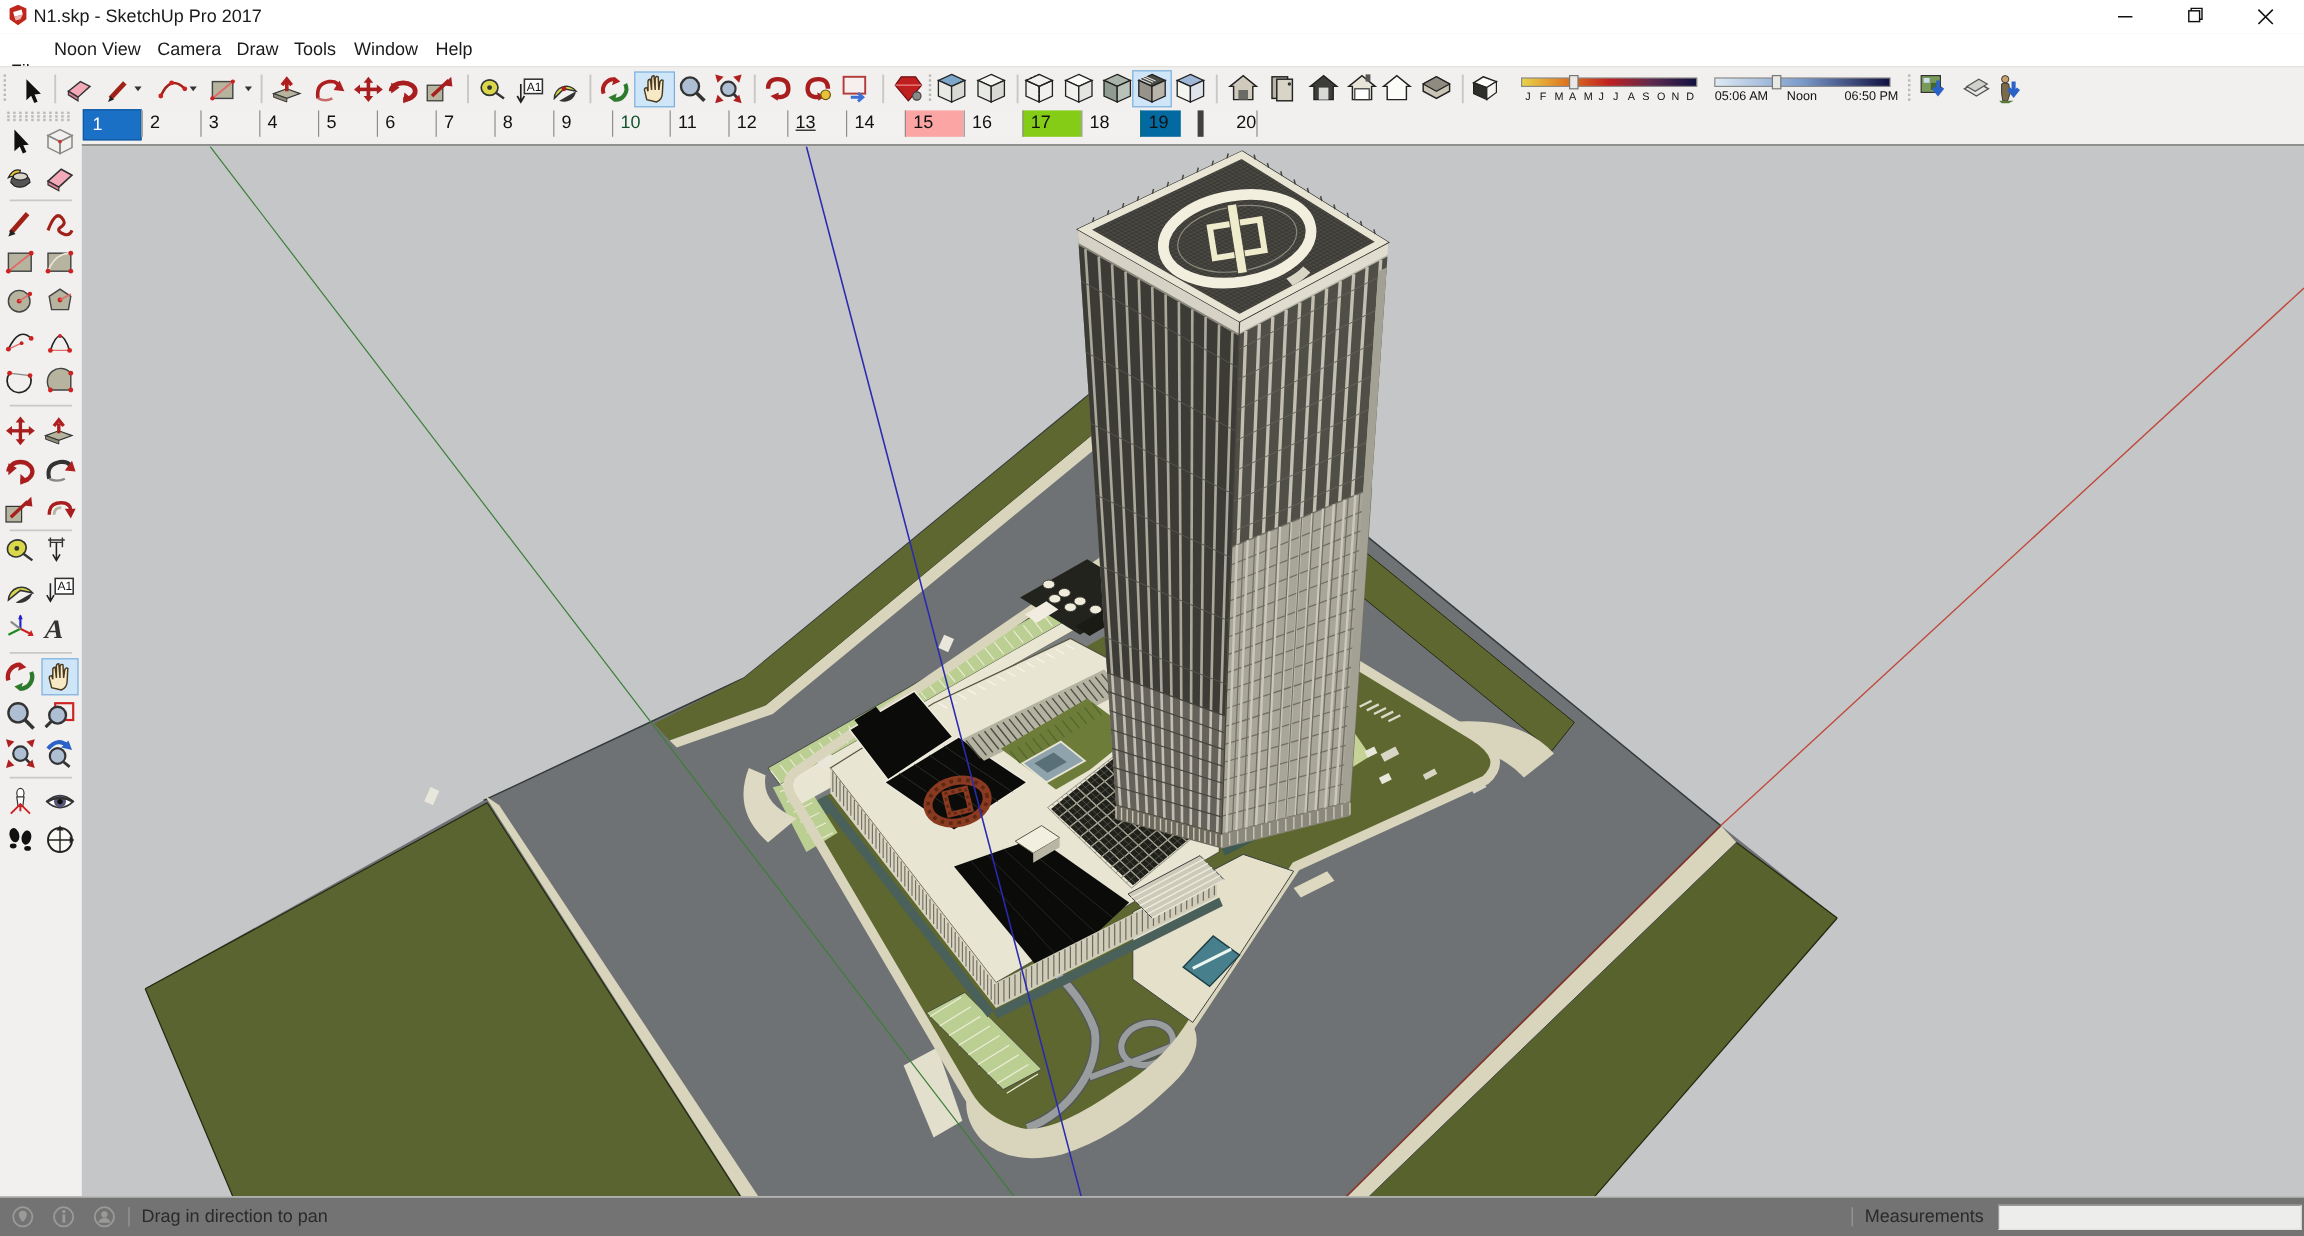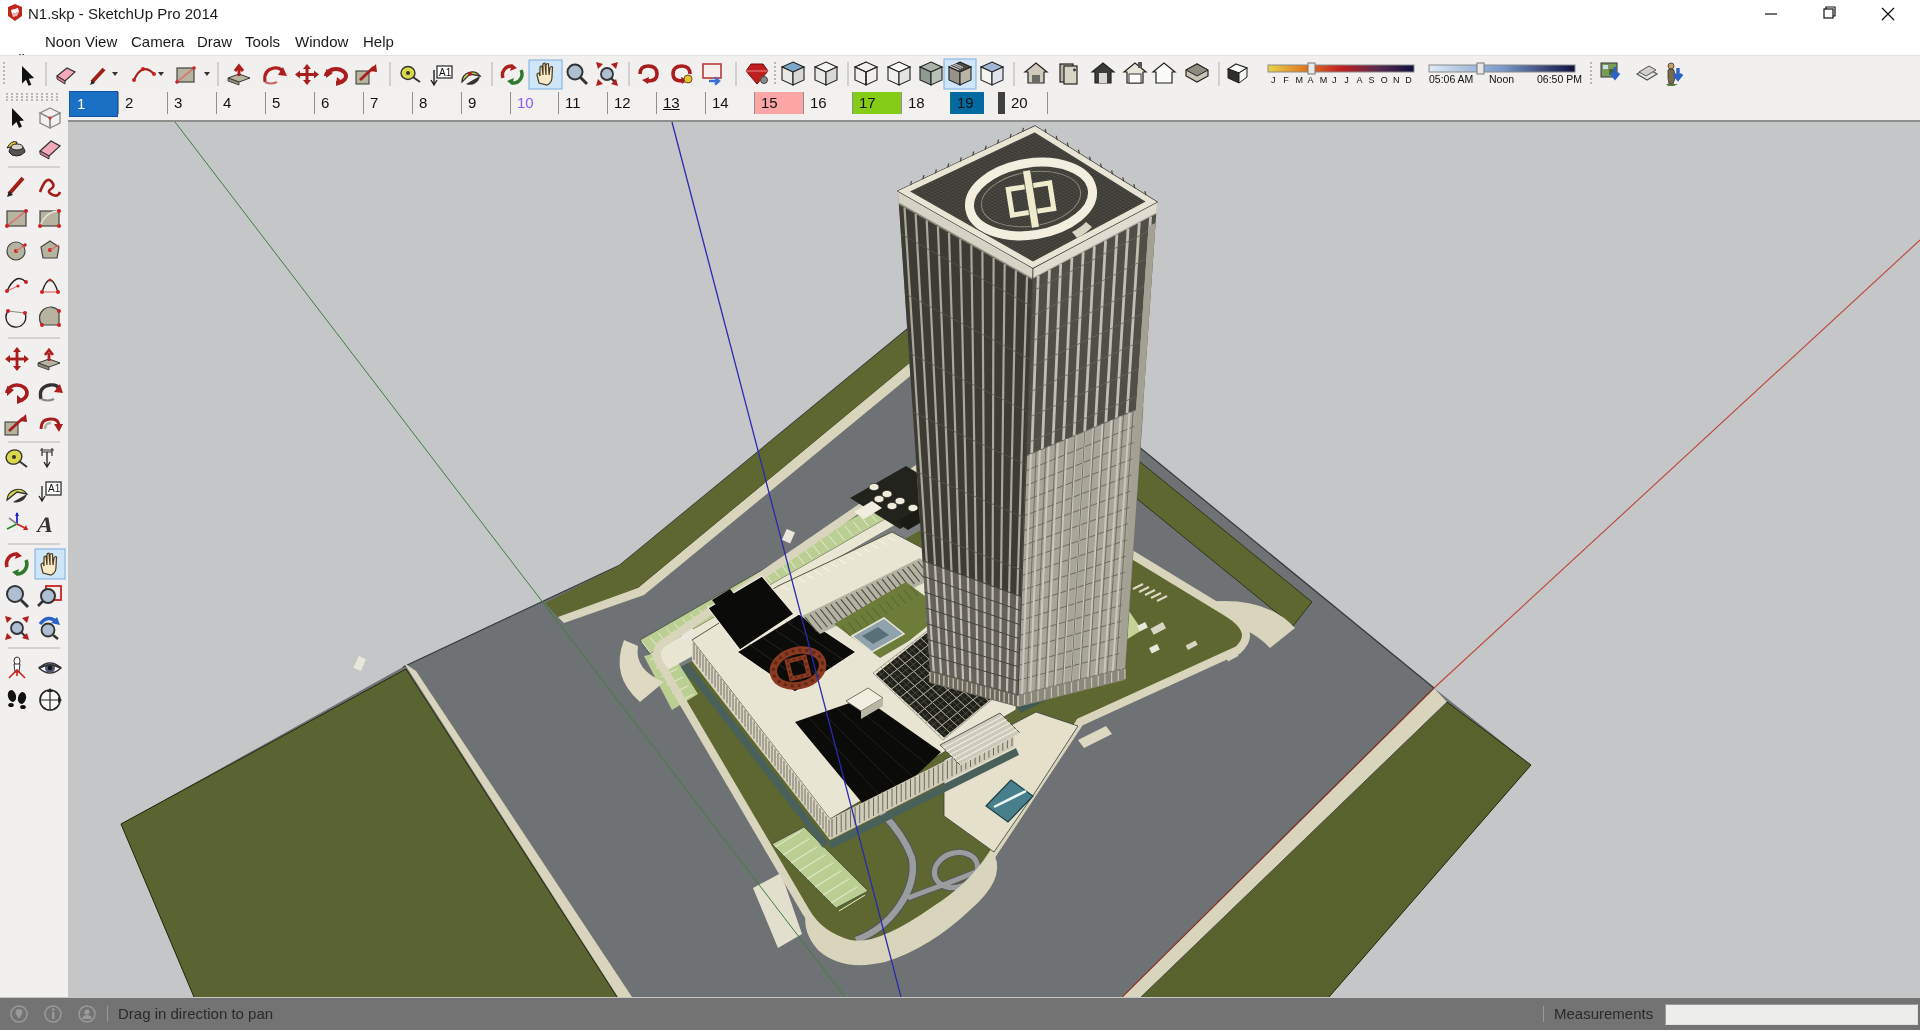--- a/index.html
+++ b/index.html
@@ -11,7 +11,7 @@
       <polygon points="4,6 11,4 12,8 5,10" fill="#fff"></polygon>
       <polygon points="5,10 12,8 10,12 6,13" fill="#e8b8b4"></polygon>
     </svg>
- <span class="abs" style="left:28px;top:5px;font-size:15px;color:#1a1a1a;">N1.skp - SketchUp Pro 2014</span>
+ <span class="abs" style="left:28px;top:5px;font-size:15px;color:#1a1a1a;">N1.skp - SketchUp Pro 2017</span>
  <svg class="abs" style="left:1755px;top:0" width="165" height="28" viewBox="0 0 165 28">
   <line x1="10" y1="14" x2="22" y2="14" stroke="#111" stroke-width="1.2"></line>
   <rect x="69" y="9" width="9" height="9" fill="none" stroke="#111" stroke-width="1.2"></rect>

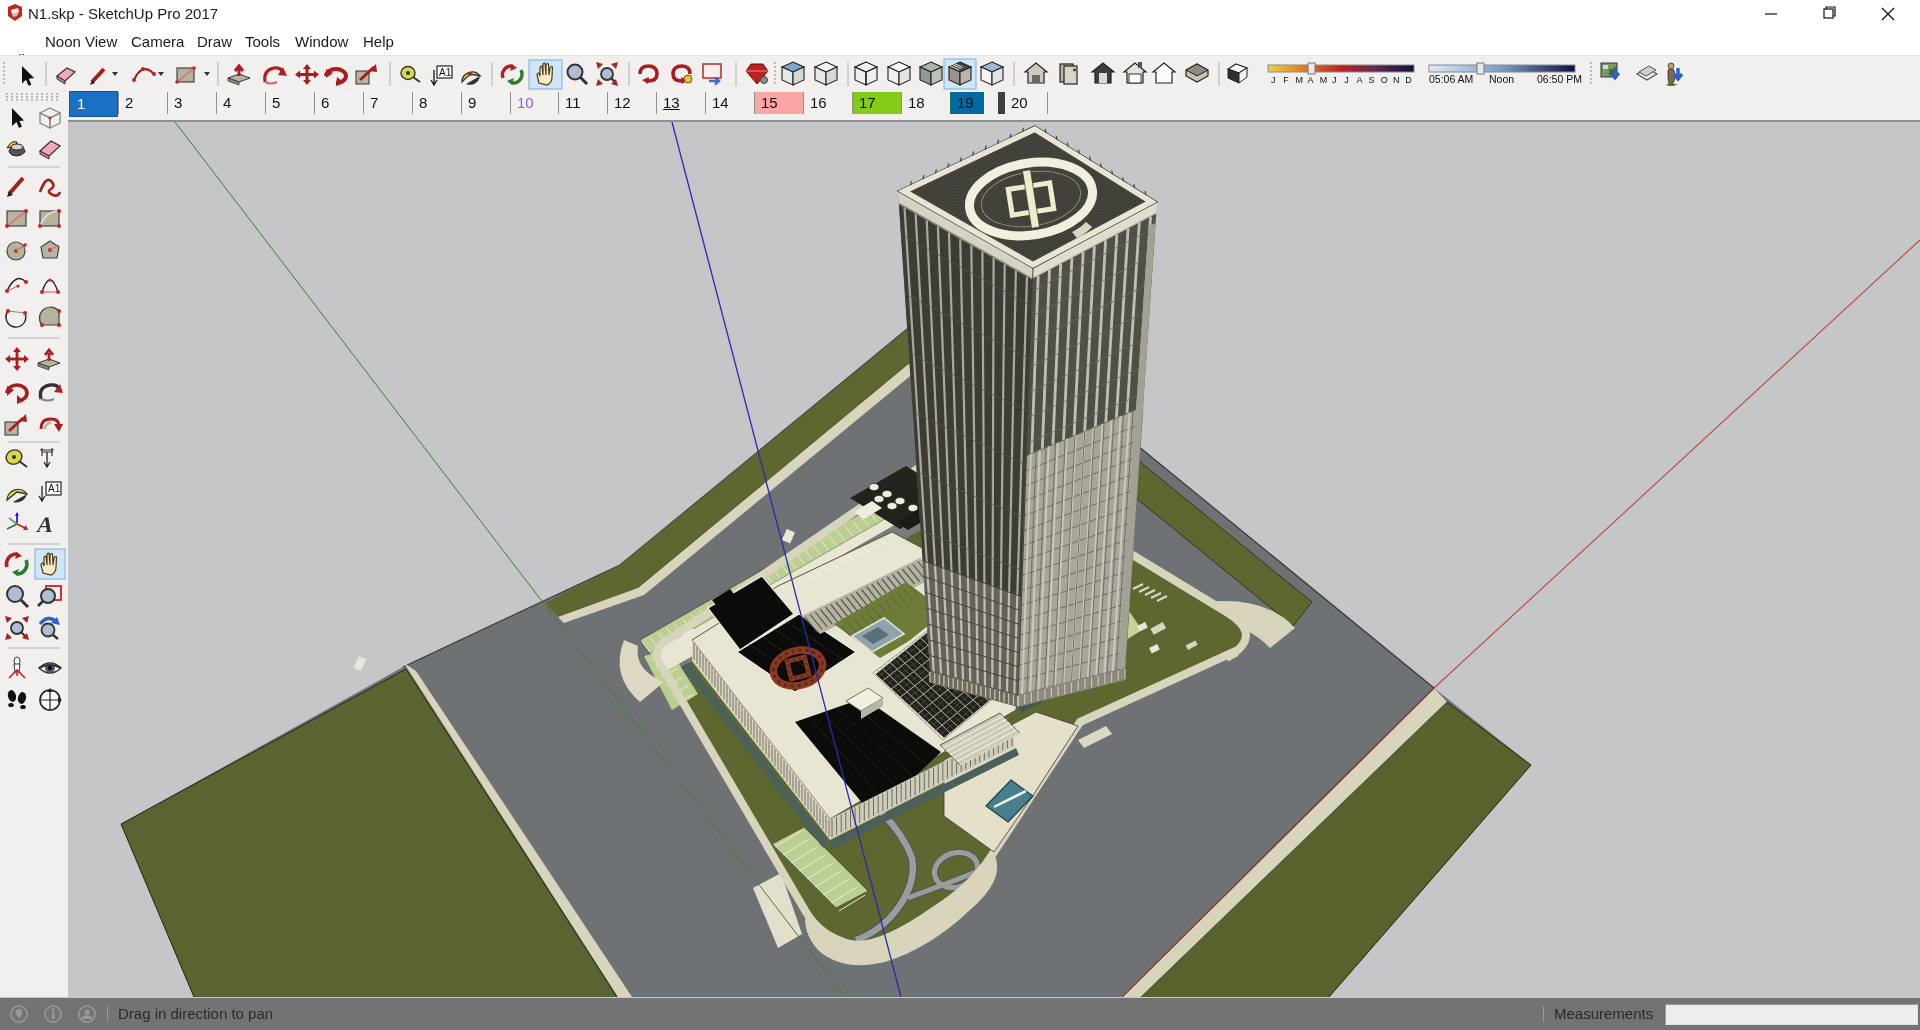--- a/index.html
+++ b/index.html
@@ -300,7 +300,7 @@
 <div style="position:absolute;left:363px;top:92px;width:48.9px;height:22px;background:#f2f1ef;border-left:1px solid #8f8f8d;box-sizing:border-box;color:#111;font-size:15px;padding:2px 0 0 6px;">7</div>
 <div style="position:absolute;left:412px;top:92px;width:48.9px;height:22px;background:#f2f1ef;border-left:1px solid #8f8f8d;box-sizing:border-box;color:#111;font-size:15px;padding:2px 0 0 6px;">8</div>
 <div style="position:absolute;left:461px;top:92px;width:48.9px;height:22px;background:#f2f1ef;border-left:1px solid #8f8f8d;box-sizing:border-box;color:#111;font-size:15px;padding:2px 0 0 6px;">9</div>
-<div style="position:absolute;left:510px;top:92px;width:48.9px;height:22px;background:#f2f1ef;border-left:1px solid #8f8f8d;box-sizing:border-box;color:#8b5cf6;font-size:15px;padding:2px 0 0 6px;">10</div>
+<div style="position:absolute;left:510px;top:92px;width:48.9px;height:22px;background:#f2f1ef;border-left:1px solid #8f8f8d;box-sizing:border-box;color:#14532d;font-size:15px;padding:2px 0 0 6px;">10</div>
 <div style="position:absolute;left:558px;top:92px;width:48.9px;height:22px;background:#f2f1ef;border-left:1px solid #8f8f8d;box-sizing:border-box;color:#111;font-size:15px;padding:2px 0 0 6px;">11</div>
 <div style="position:absolute;left:607px;top:92px;width:48.9px;height:22px;background:#f2f1ef;border-left:1px solid #8f8f8d;box-sizing:border-box;color:#111;font-size:15px;padding:2px 0 0 6px;">12</div>
 <div style="position:absolute;left:656px;top:92px;width:48.9px;height:22px;background:#f2f1ef;border-left:1px solid #8f8f8d;box-sizing:border-box;color:#111;font-size:15px;padding:2px 0 0 6px;text-decoration:underline;">13</div>

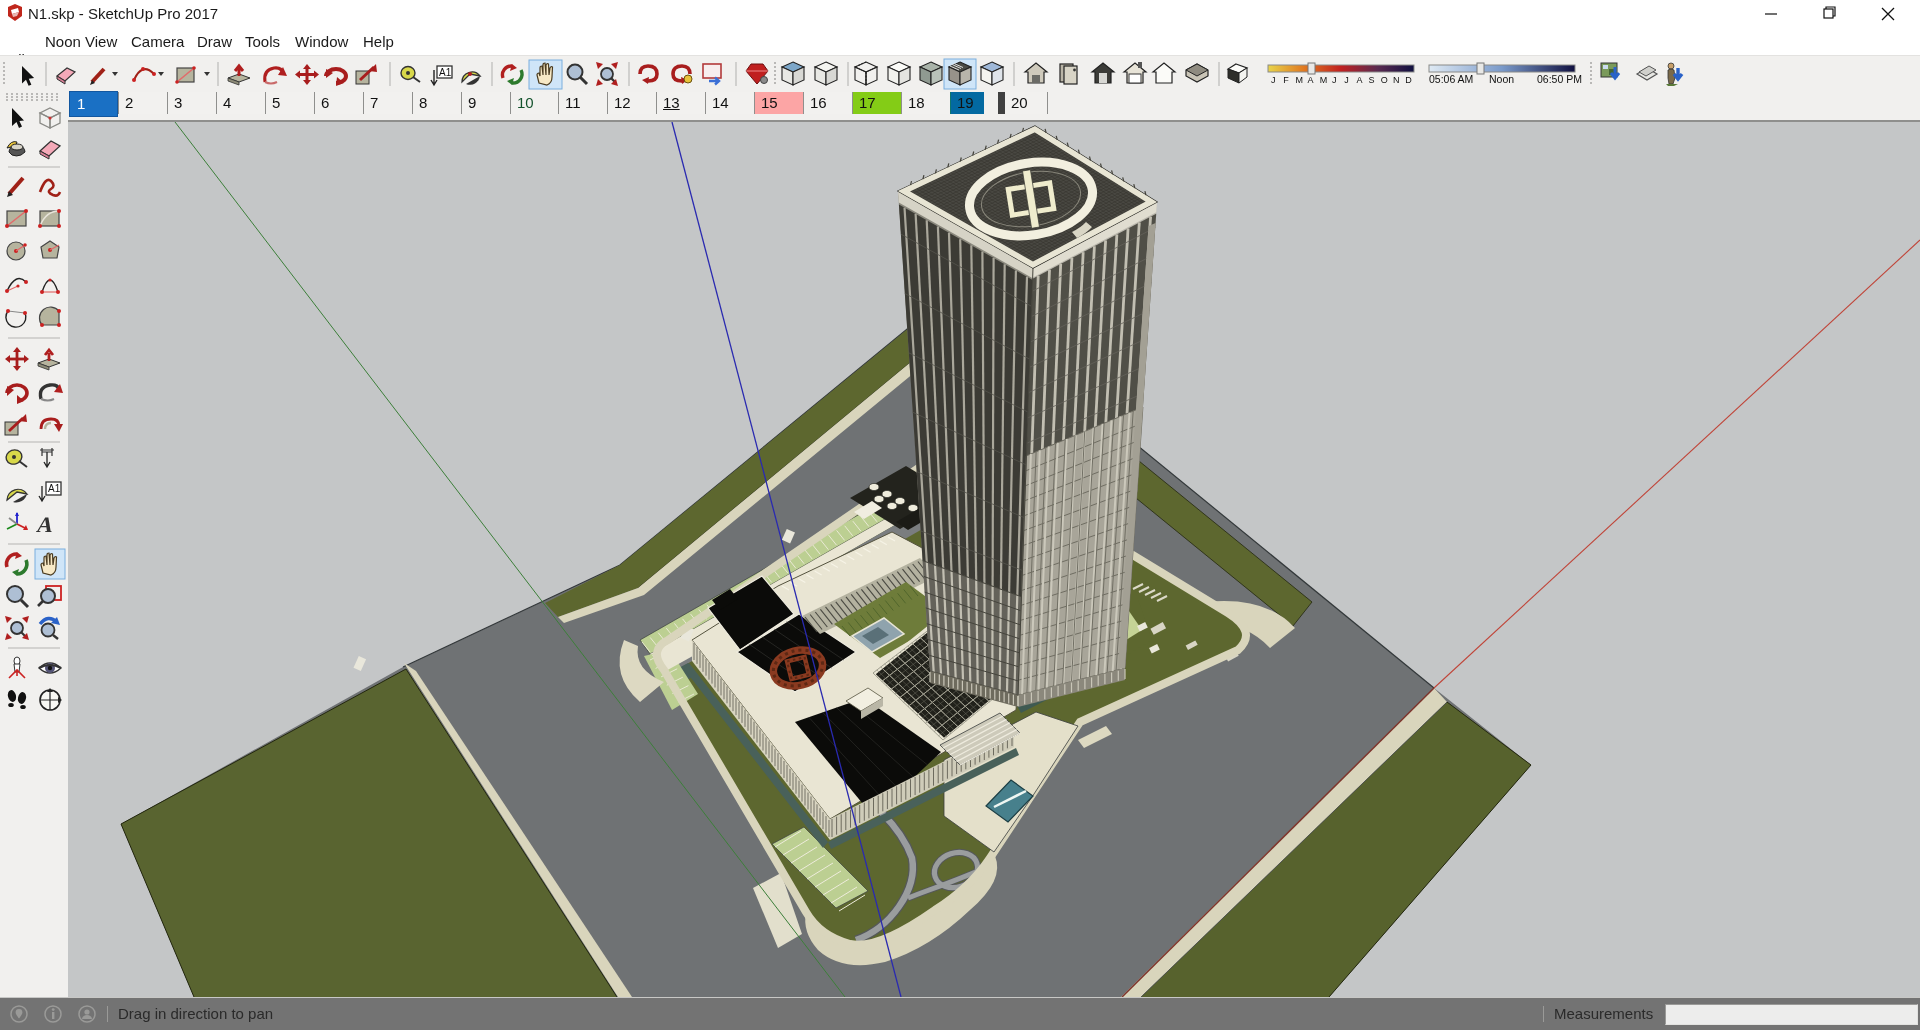--- a/index.html
+++ b/index.html
@@ -310,7 +310,7 @@
 <div style="position:absolute;left:852px;top:92px;width:48.9px;height:22px;background:#84cc16;border-left:1px solid #8f8f8d;box-sizing:border-box;color:#111;font-size:15px;padding:2px 0 0 6px;">17</div>
 <div style="position:absolute;left:901px;top:92px;width:48.9px;height:22px;background:#f2f1ef;border-left:1px solid #8f8f8d;box-sizing:border-box;color:#111;font-size:15px;padding:2px 0 0 6px;">18</div>
 <div style="position:absolute;left:950px;top:92px;width:34px;height:22px;background:#0369a1;border-left:1px solid #0f766e;box-sizing:border-box;color:#111;font-size:15px;padding:2px 0 0 6px;">19</div>
-<div style="position:absolute;left:998px;top:92px;width:48.9px;height:22px;background:#f2f1ef;border-left:7px solid #404040;box-sizing:border-box;color:#111;font-size:15px;padding:2px 0 0 6px;">20</div>
+<div style="position:absolute;left:998px;top:92px;width:48.9px;height:22px;background:#f2f1ef;border-left:5px solid #404040;box-sizing:border-box;color:#111;font-size:15px;padding:2px 0 0 6px;text-align:right;">20</div>
 <div style="position:absolute;left:1047px;top:92px;width:1px;height:22px;background:#8f8f8d;"></div>
 <div class="abs" style="left:68px;top:120px;width:1852px;height:2px;background:#8f8f8d;"></div>
 

